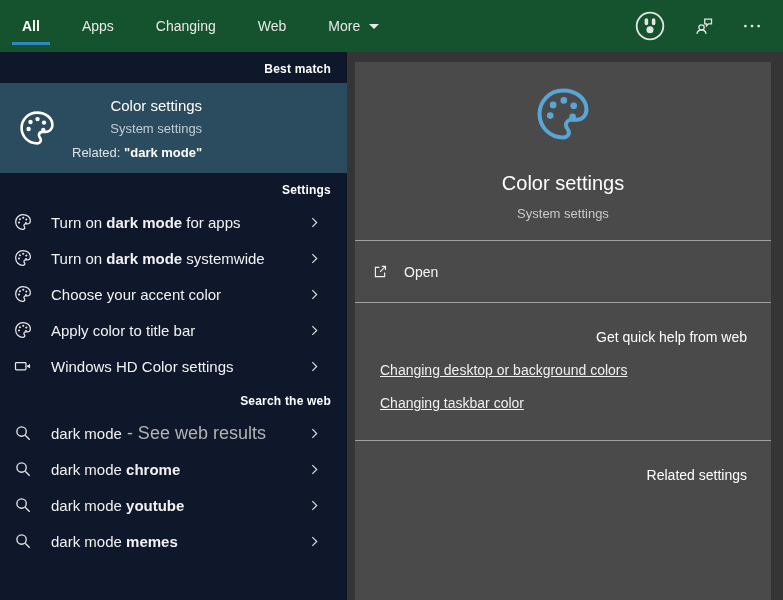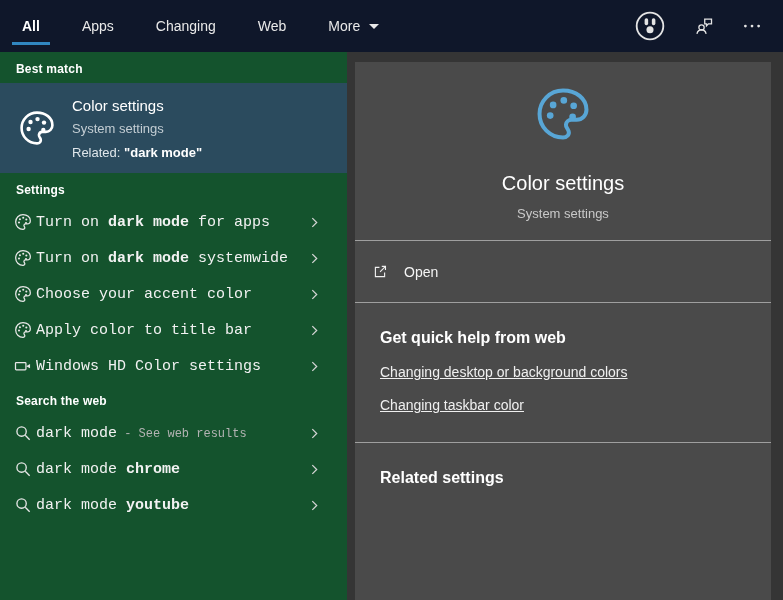--- a/index.html
+++ b/index.html
@@ -14,7 +14,7 @@
   
   .topbar {
     position:absolute; left:0; top:0; width:783px; height:52px;
-    background:#0f172a; display:flex; align-items:stretch;
+    background:#14532d; display:flex; align-items:stretch;
     padding-left:12px;
   }
   .tabs { display:flex; align-items:stretch; }

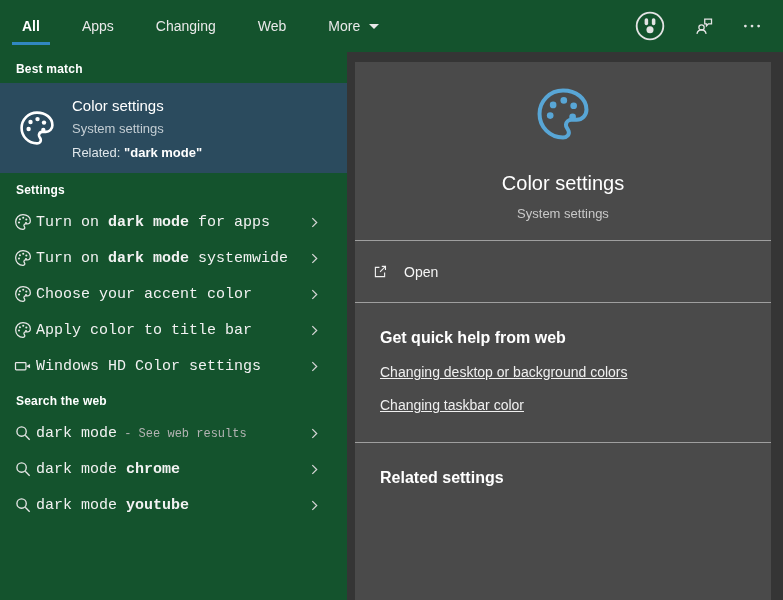--- a/index.html
+++ b/index.html
@@ -44,7 +44,7 @@
   
   .left-panel {
     position:absolute; left:0; top:52px; width:347px; height:548px;
-    background:#14532d; overflow:hidden;
+    background:#0f172a; overflow:hidden;text-align:right;
   }
   .section-header {
     font-size:12px; font-weight:700; color:#ffffff;

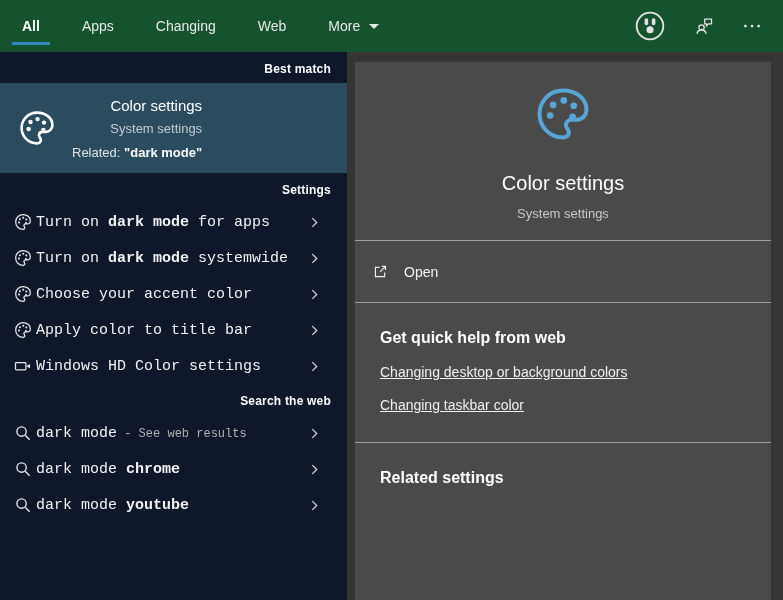--- a/index.html
+++ b/index.html
@@ -68,7 +68,7 @@
   }
   .row-icon { color:#e8e8e8; width:20px; height:20px; flex:none; }
   .row-icon svg { width:20px; height:20px; }
-  .row-text { margin-left:3px; font-size:15px; color:#f2f2f2; white-space:nowrap; overflow:hidden;font-family:Liberation Mono, monospace; }
+  .row-text { margin-left:18px; font-size:15px; color:#f2f2f2; white-space:nowrap; overflow:hidden; }
   .row-text .b { font-weight:700; }
   .row-text .muted { font-size:12px; color:#b3b3b3; }
   .row-chevron { margin-left:auto; color:#d4d4d4; flex:none; }

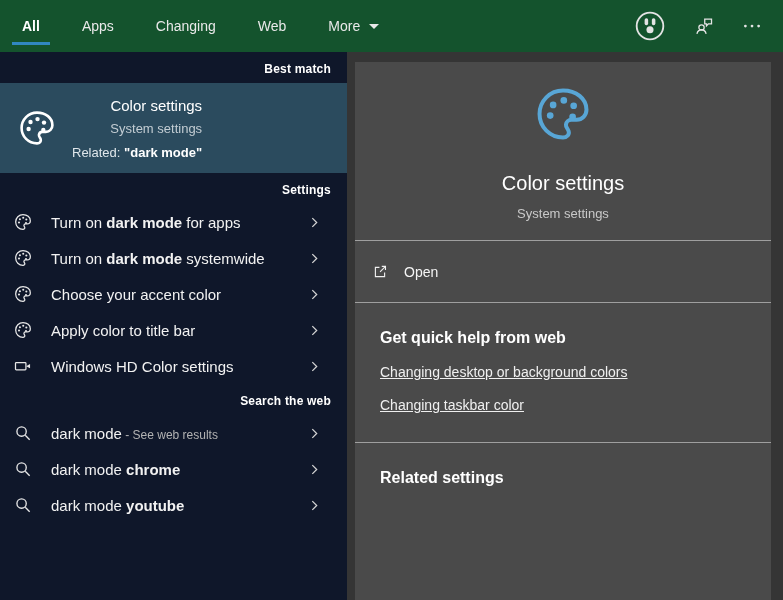--- a/index.html
+++ b/index.html
@@ -93,7 +93,7 @@
   .open-icon svg { width:17px; height:17px; }
   .open-label { font-size:14px; color:#f5f5f5; }
   .rp-section { padding:26px 24px 12px 25px; }
-  .rp-header { font-size:16px; font-weight:700; color:#ffffff; margin-bottom:17px; }
+  .rp-header { font-size:14px; font-weight:400; color:#ffffff; margin-bottom:17px;text-align:right; }
   .rp-link { font-size:14px; color:#f0f0f0; margin-bottom:17px; cursor:default; width:max-content;text-decoration:underline; }
 </style>
 </head>

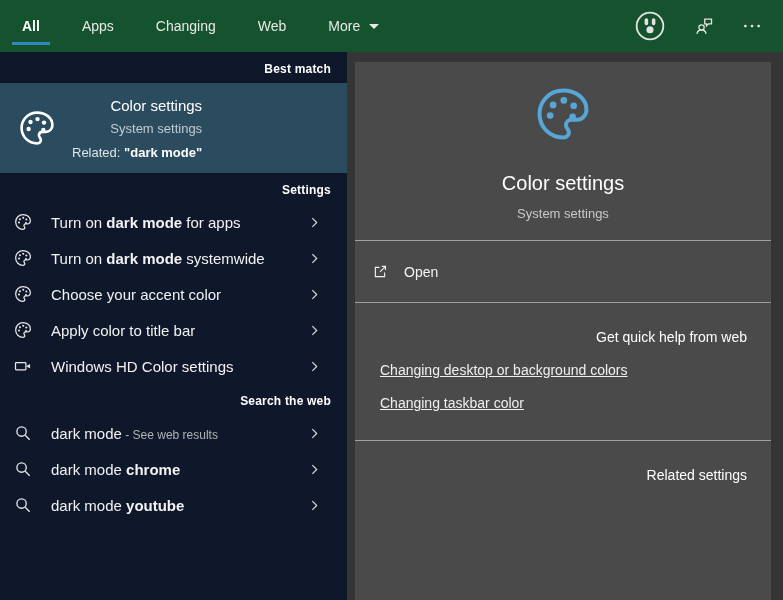--- a/index.html
+++ b/index.html
@@ -70,7 +70,7 @@
   .row-icon svg { width:20px; height:20px; }
   .row-text { margin-left:18px; font-size:15px; color:#f2f2f2; white-space:nowrap; overflow:hidden; }
   .row-text .b { font-weight:700; }
-  .row-text .muted { font-size:12px; color:#b3b3b3; }
+  .row-text .muted { font-size:18px; color:#b3b3b3; }
   .row-chevron { margin-left:auto; color:#d4d4d4; flex:none; }
   .row-chevron svg { width:15px; height:15px; }
 

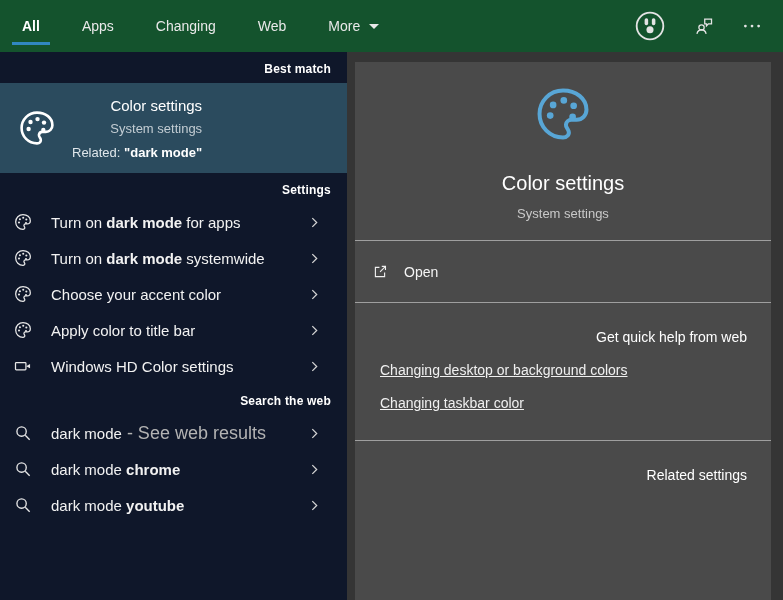--- a/index.html
+++ b/index.html
@@ -290,6 +290,20 @@
           </svg>
         </span>
         <span class="row-text"><span>dark mode </span><span class="b">youtube</span></span>
+        <span class="row-chevron">
+          <svg viewBox="0 0 24 24" fill="none" stroke="currentColor" stroke-width="2">
+            <polyline points="8.5 5 15.5 12 8.5 19"></polyline>
+          </svg>
+        </span>
+      </div>
+      <div class="list-row">
+        <span class="row-icon">
+          <svg viewBox="0 0 24 24" fill="none" stroke="currentColor" stroke-width="1.6">
+            <circle cx="10.3" cy="10.3" r="5.6"></circle>
+            <line x1="14.7" y1="14.7" x2="20" y2="20"></line>
+          </svg>
+        </span>
+        <span class="row-text"><span>dark mode </span><span class="b">memes</span></span>
         <span class="row-chevron">
           <svg viewBox="0 0 24 24" fill="none" stroke="currentColor" stroke-width="2">
             <polyline points="8.5 5 15.5 12 8.5 19"></polyline>

